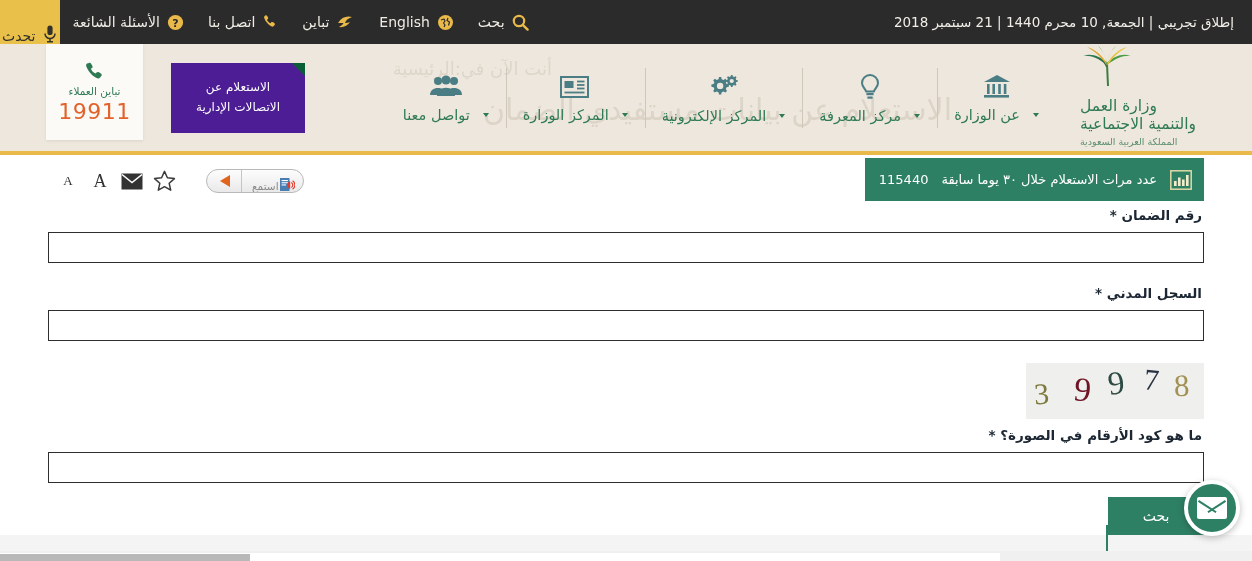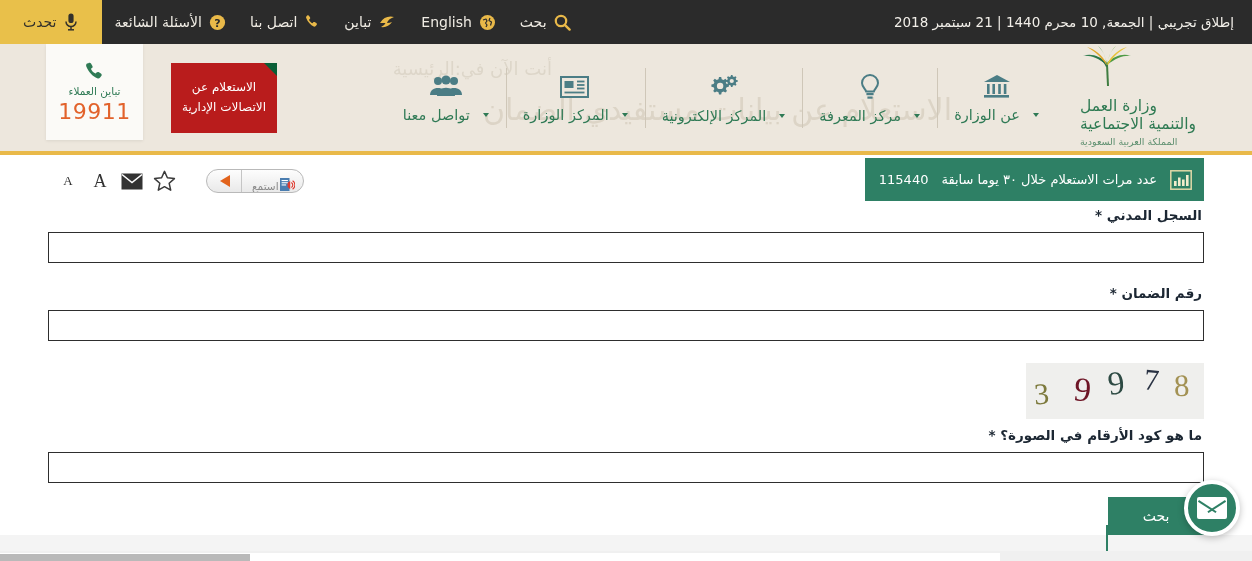--- a/index.html
+++ b/index.html
@@ -59,9 +59,10 @@
   .tb-speak {
     background: #e9c04a;
     color: #2b2b2b;
-    padding: 0 23px;
+    padding: 0 2px;
     height: 44px;
     font-size: 14px;
+    align-items: flex-end;
   }
   .tb-speak .lbl { color: #33312b; }
   svg { display: block; }

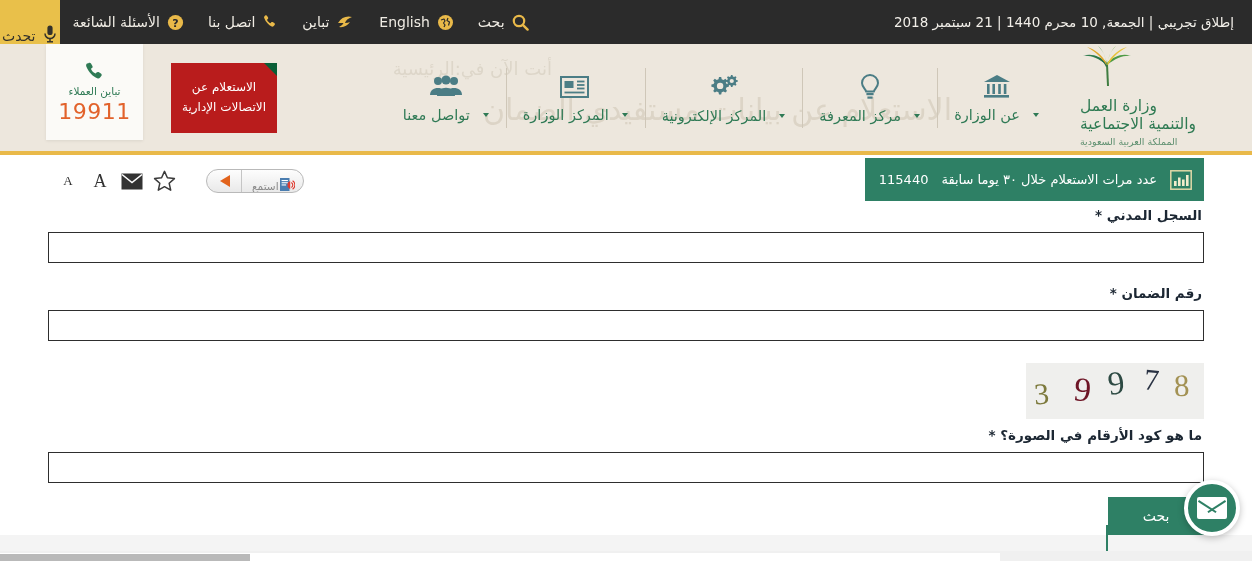--- a/index.html
+++ b/index.html
@@ -165,9 +165,9 @@
     position: relative;
     z-index: 3;
     align-self: center;
-    background: #b91c1c;
+    background: #4c1d95;
     color: #ffffff;
-    width: 106px;
+    width: 134px;
     height: 70px;
     display: flex;
     flex-direction: column;

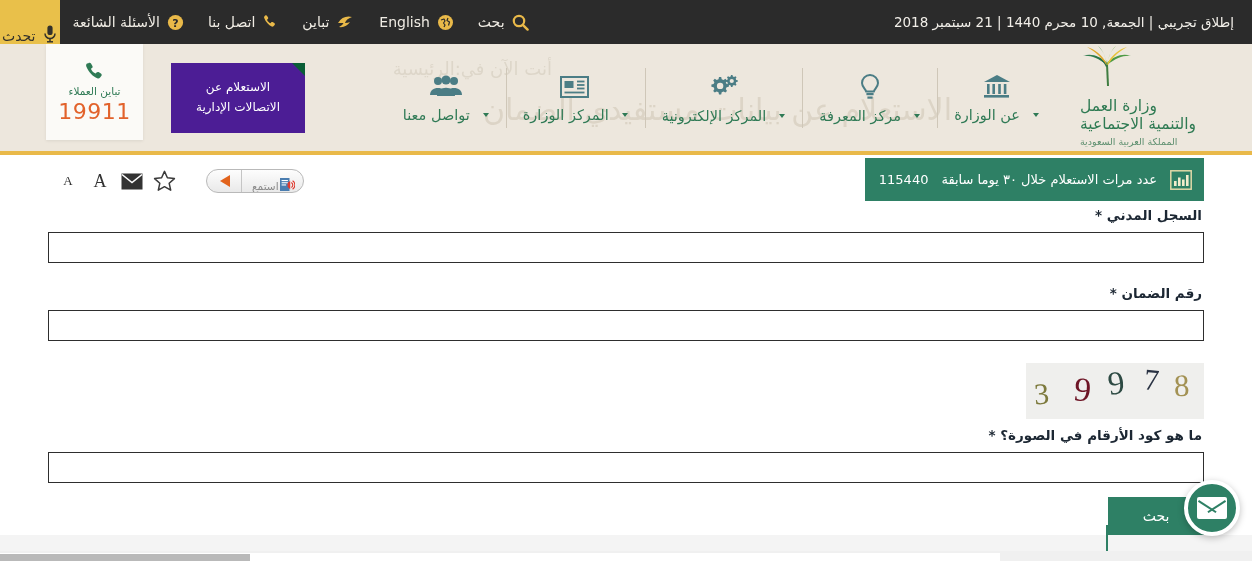--- a/index.html
+++ b/index.html
@@ -696,7 +696,7 @@
 
   <div class="field-block">
     <div class="field-label">
-      <span>السجل المدني</span>
+      <span>رقم الضمان</span>
       <span class="star">*</span>
     </div>
     <input class="text-input" type="text" value="" style="">
@@ -704,7 +704,7 @@
 
   <div class="field-block">
     <div class="field-label">
-      <span>رقم الضمان</span>
+      <span>السجل المدني</span>
       <span class="star">*</span>
     </div>
     <input class="text-input" type="text" value="" style="">

